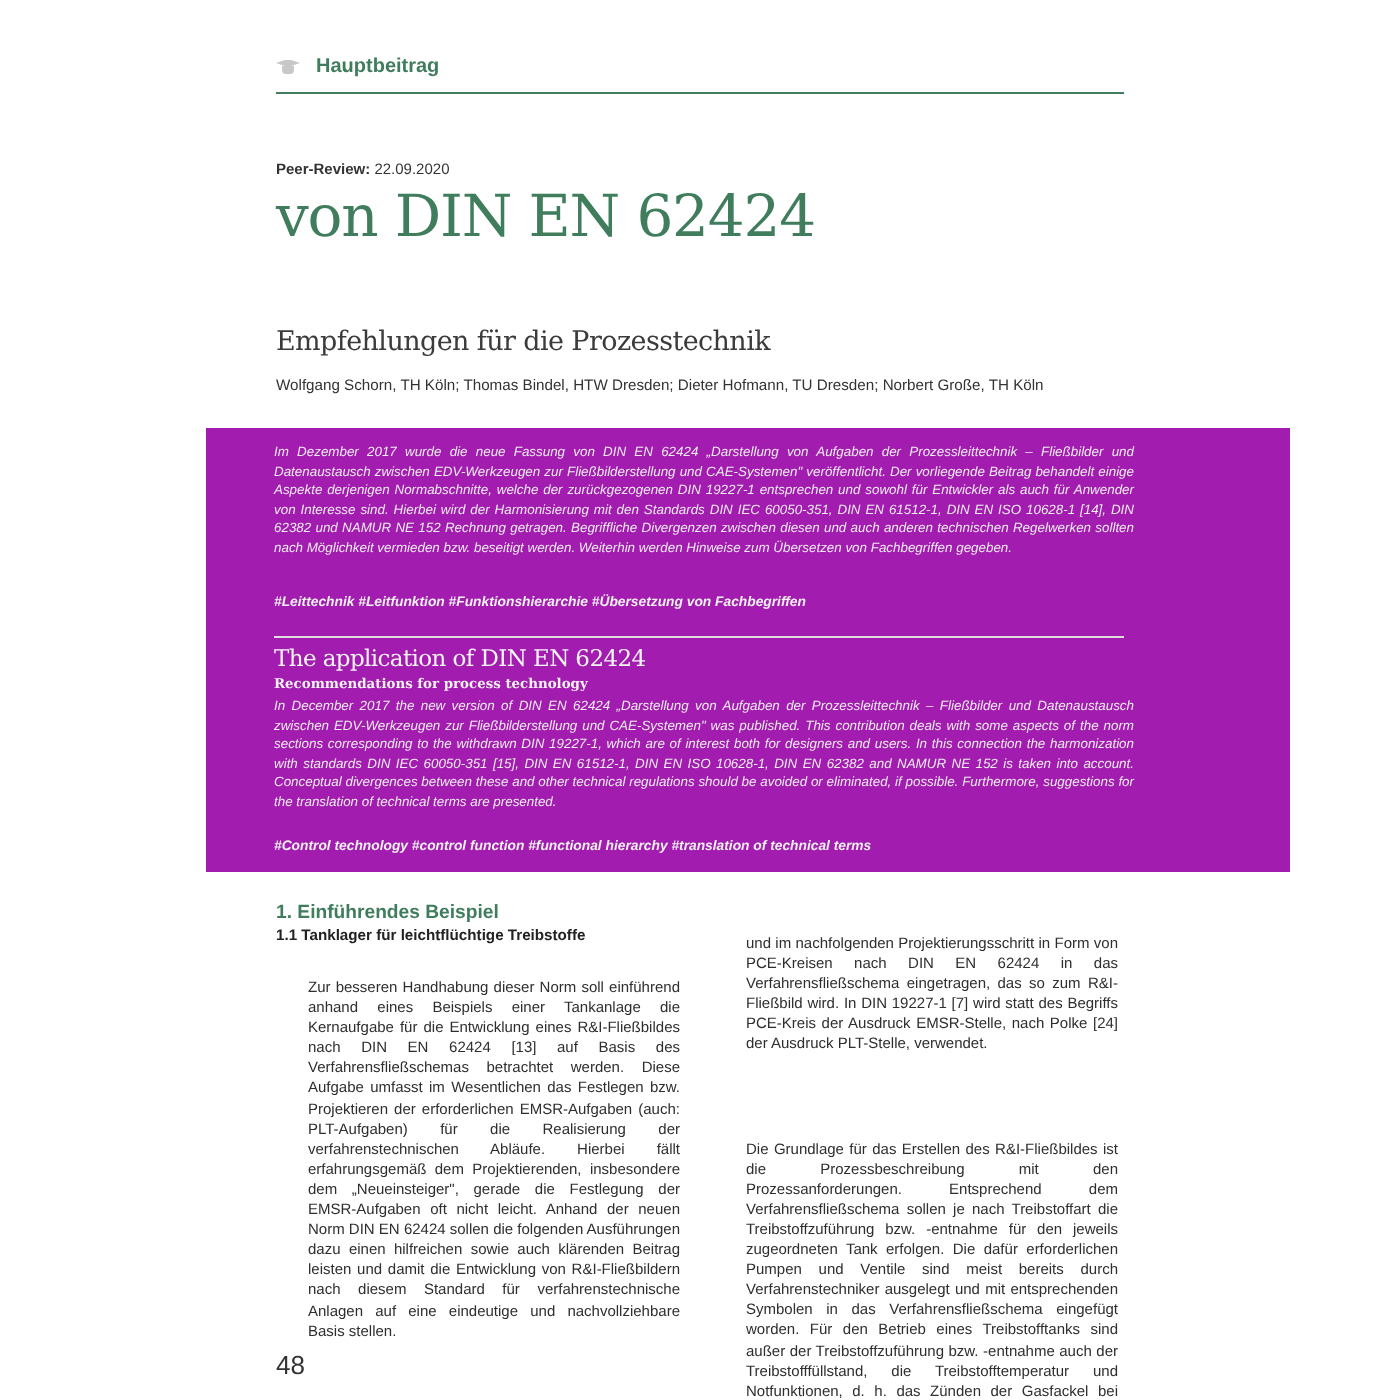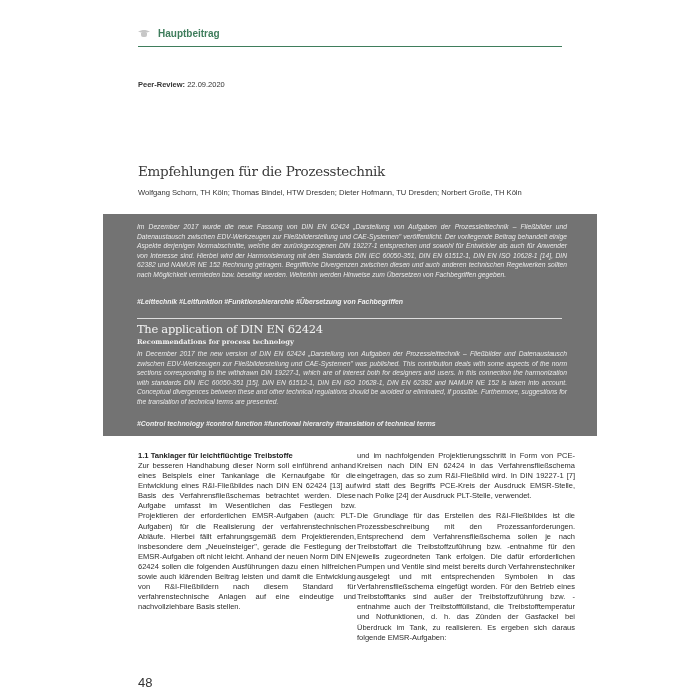--- a/index.html
+++ b/index.html
@@ -89,6 +89,7 @@
 </div>
 
 <div class="title">
+  <div>von DIN EN 62424</div>
 </div>
 
 <div class="subtitle">Empfehlungen für die Prozesstechnik</div>

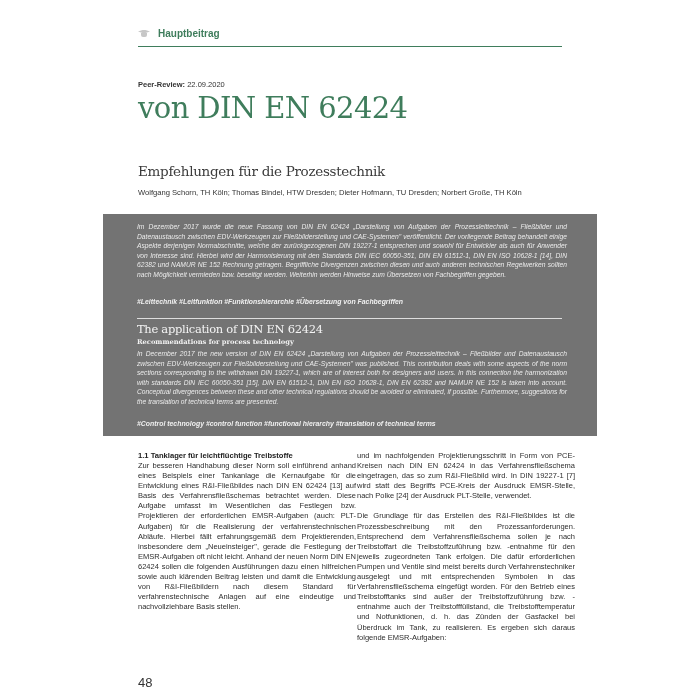--- a/index.html
+++ b/index.html
@@ -41,8 +41,8 @@
     }
 
     .abstract-box {
-      position: absolute; left: 103px; top: 214px; width: 494px; height: 222px;
-      background: #737373; color: #ececec;
+      position: absolute; left: 103px; top: 214px; width: 542px; height: 222px;
+      background: #a21caf; color: #ececec;
     }
     .abstract-box .abs-text {
       position: absolute; left: 34px; width: 430px;

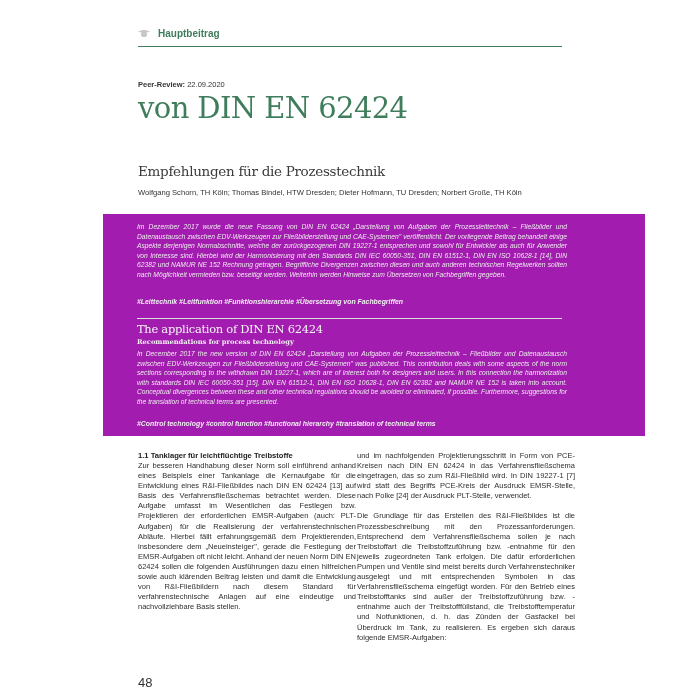--- a/index.html
+++ b/index.html
@@ -107,6 +107,7 @@
 </div>
 
 <div class="col left">
+  <div class="h1">1. Einführendes Beispiel</div>
   <div class="h2">1.1 Tanklager für leichtflüchtige Treibstoffe</div>
   <p>Zur besseren Handhabung dieser Norm soll einführend anhand eines Beispiels einer Tankanlage die Kernaufgabe für die Entwicklung eines R&amp;I-Fließbildes nach DIN EN 62424 [13] auf Basis des Verfahrensfließschemas betrachtet werden. Diese Aufgabe umfasst im Wesentlichen das Festlegen bzw. Projektieren der erforderlichen EMSR-Aufgaben (auch: PLT-Aufgaben) für die Realisierung der verfahrenstechnischen Abläufe. Hierbei fällt erfahrungsgemäß dem Projektierenden, insbesondere dem „Neueinsteiger", gerade die Festlegung der EMSR-Aufgaben oft nicht leicht. Anhand der neuen Norm DIN EN 62424 sollen die folgenden Ausführungen dazu einen hilfreichen sowie auch klärenden Beitrag leisten und damit die Entwicklung von R&amp;I-Fließbildern nach diesem Standard für verfahrenstechnische Anlagen auf eine eindeutige und nachvollziehbare Basis stellen.</p>
 </div>

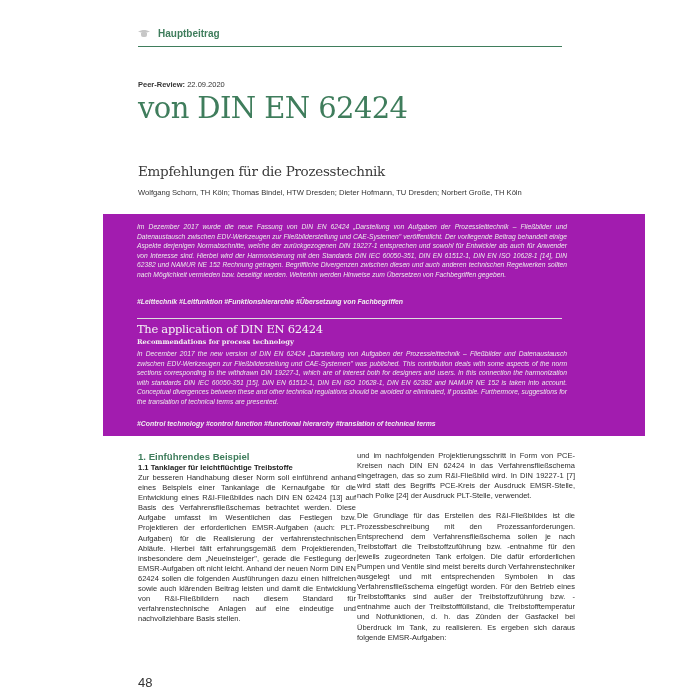--- a/index.html
+++ b/index.html
@@ -70,7 +70,7 @@
     .col.right { left: 357px; }
     .h1 { color: #3f7d5c; font-weight: bold; font-size: 9.6px; line-height: 12px; }
     .h2 { font-weight: bold; font-size: 7.6px; line-height: 10px; color: #222; }
-    .col p { margin: 0; }
+    .col p { margin: 16px; }
     .gap { height: 10px; }
 
     .page-number { position: absolute; left: 138px; top: 675px; font-size: 13px; color: #333; }

